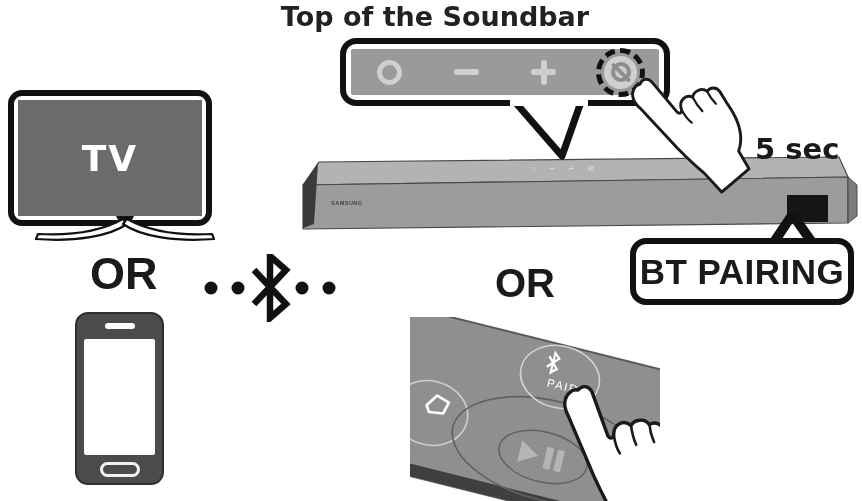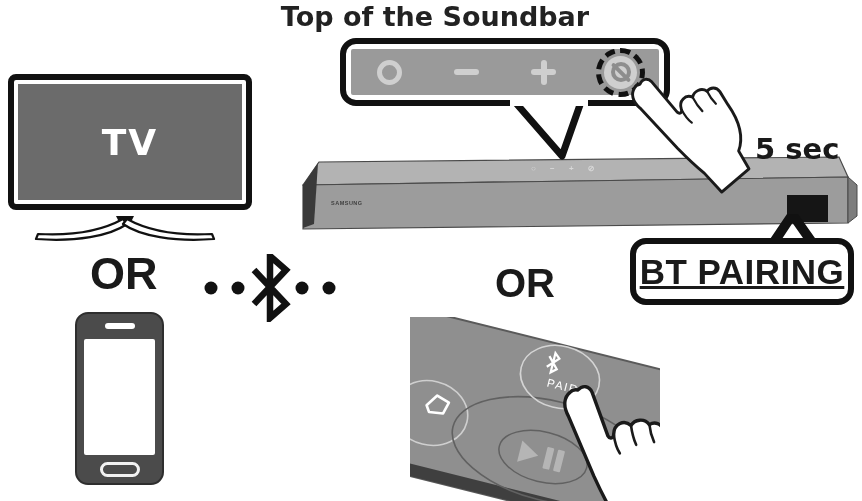--- a/index.html
+++ b/index.html
@@ -42,8 +42,8 @@
           font-weight:bold;font-size:35px;letter-spacing:0.5px;text-decoration:underline;}
 
   
-  .tv{left:8px;top:74px;width:244px;height:136px;box-sizing:border-box;
-      background:#fff;border:6px solid #111;border-radius:8px;padding:4px;}
+  .tv{left:8px;top:90px;width:204px;height:136px;box-sizing:border-box;
+      background:#fff;border:6px solid #111;border-radius:14px;padding:4px;}
   .tv-screen{width:100%;height:100%;background:#6b6b6b;
              display:flex;align-items:center;justify-content:center;}
   .tv-label{color:#fff;font-family:"DejaVu Sans",sans-serif;font-weight:bold;font-size:36px;letter-spacing:2px;}

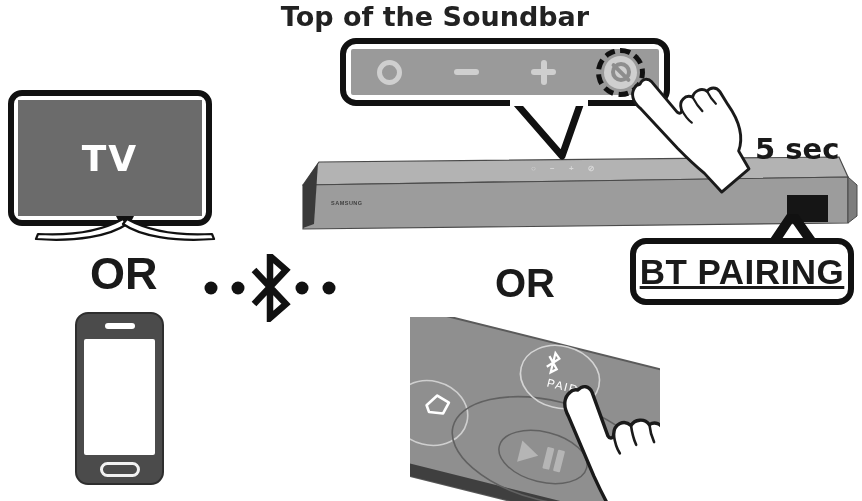--- a/index.html
+++ b/index.html
@@ -39,7 +39,7 @@
   .bt-box{left:630px;top:238px;width:224px;height:67px;box-sizing:border-box;
           background:#fff;border:6px solid #111;border-radius:16px;
           display:flex;align-items:center;justify-content:center;
-          font-weight:bold;font-size:35px;letter-spacing:0.5px;text-decoration:underline;}
+          font-weight:bold;font-size:35px;letter-spacing:0.5px;}
 
   
   .tv{left:8px;top:90px;width:204px;height:136px;box-sizing:border-box;

